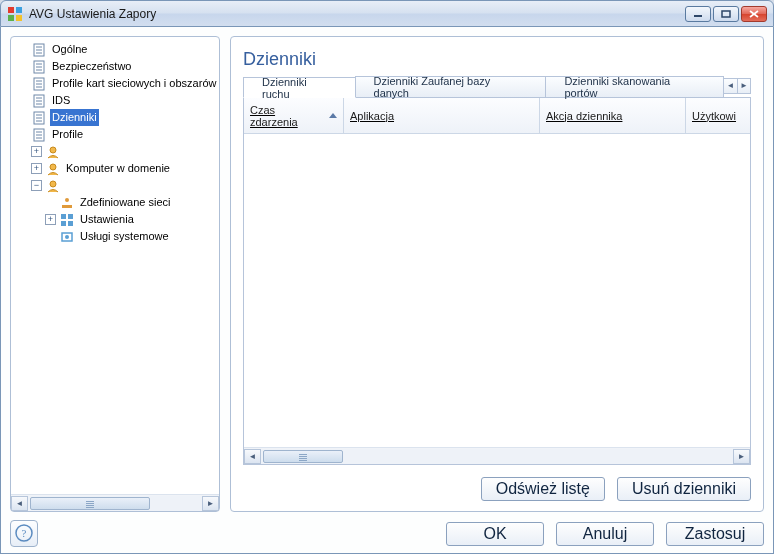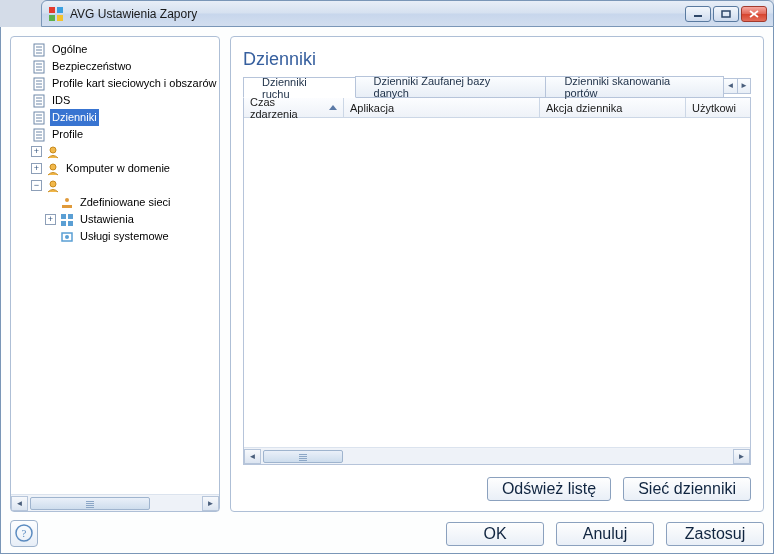--- a/index.html
+++ b/index.html
@@ -21,7 +21,6 @@
     align-items: center;
     padding: 0 6px 0 6px;
     position: relative;
-    margin-left: 41px;
   }
   .titlebar .app-icon {
     width: 16px; height: 16px;

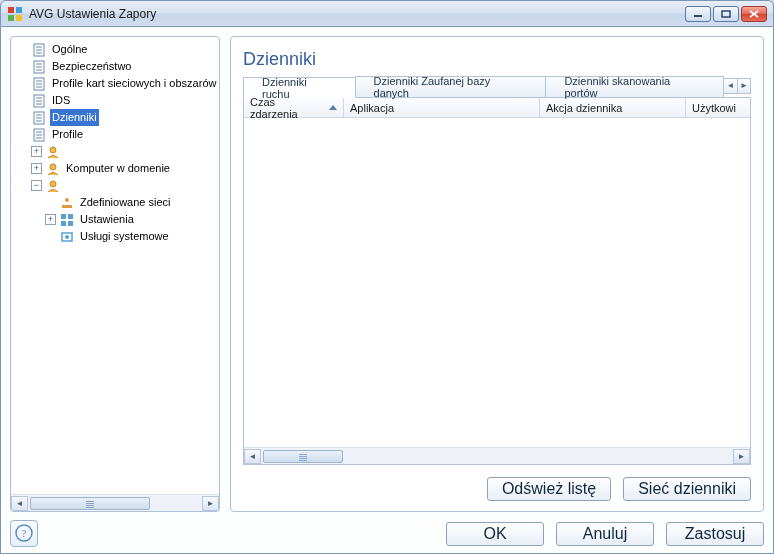--- a/index.html
+++ b/index.html
@@ -208,7 +208,8 @@
     display:flex;
     background:linear-gradient(#fcfdff,#eef2f8);
     border-bottom:1px solid #ccd7e6;
-    height:20px;
+    height:36px;
+    text-decoration:underline;
   }
   .gh {
     border-right:1px solid #ccd7e6;

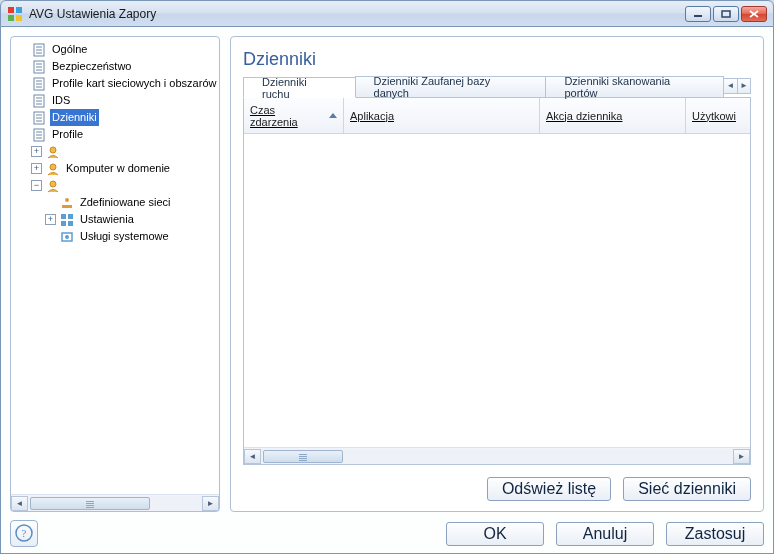--- a/index.html
+++ b/index.html
@@ -529,7 +529,7 @@
 
       <div class="panel-buttons">
         <button class="btn">Odśwież listę</button>
-        <button class="btn">Sieć dzienniki</button>
+        <button class="btn">Usuń dzienniki</button>
       </div>
     </div>
 

